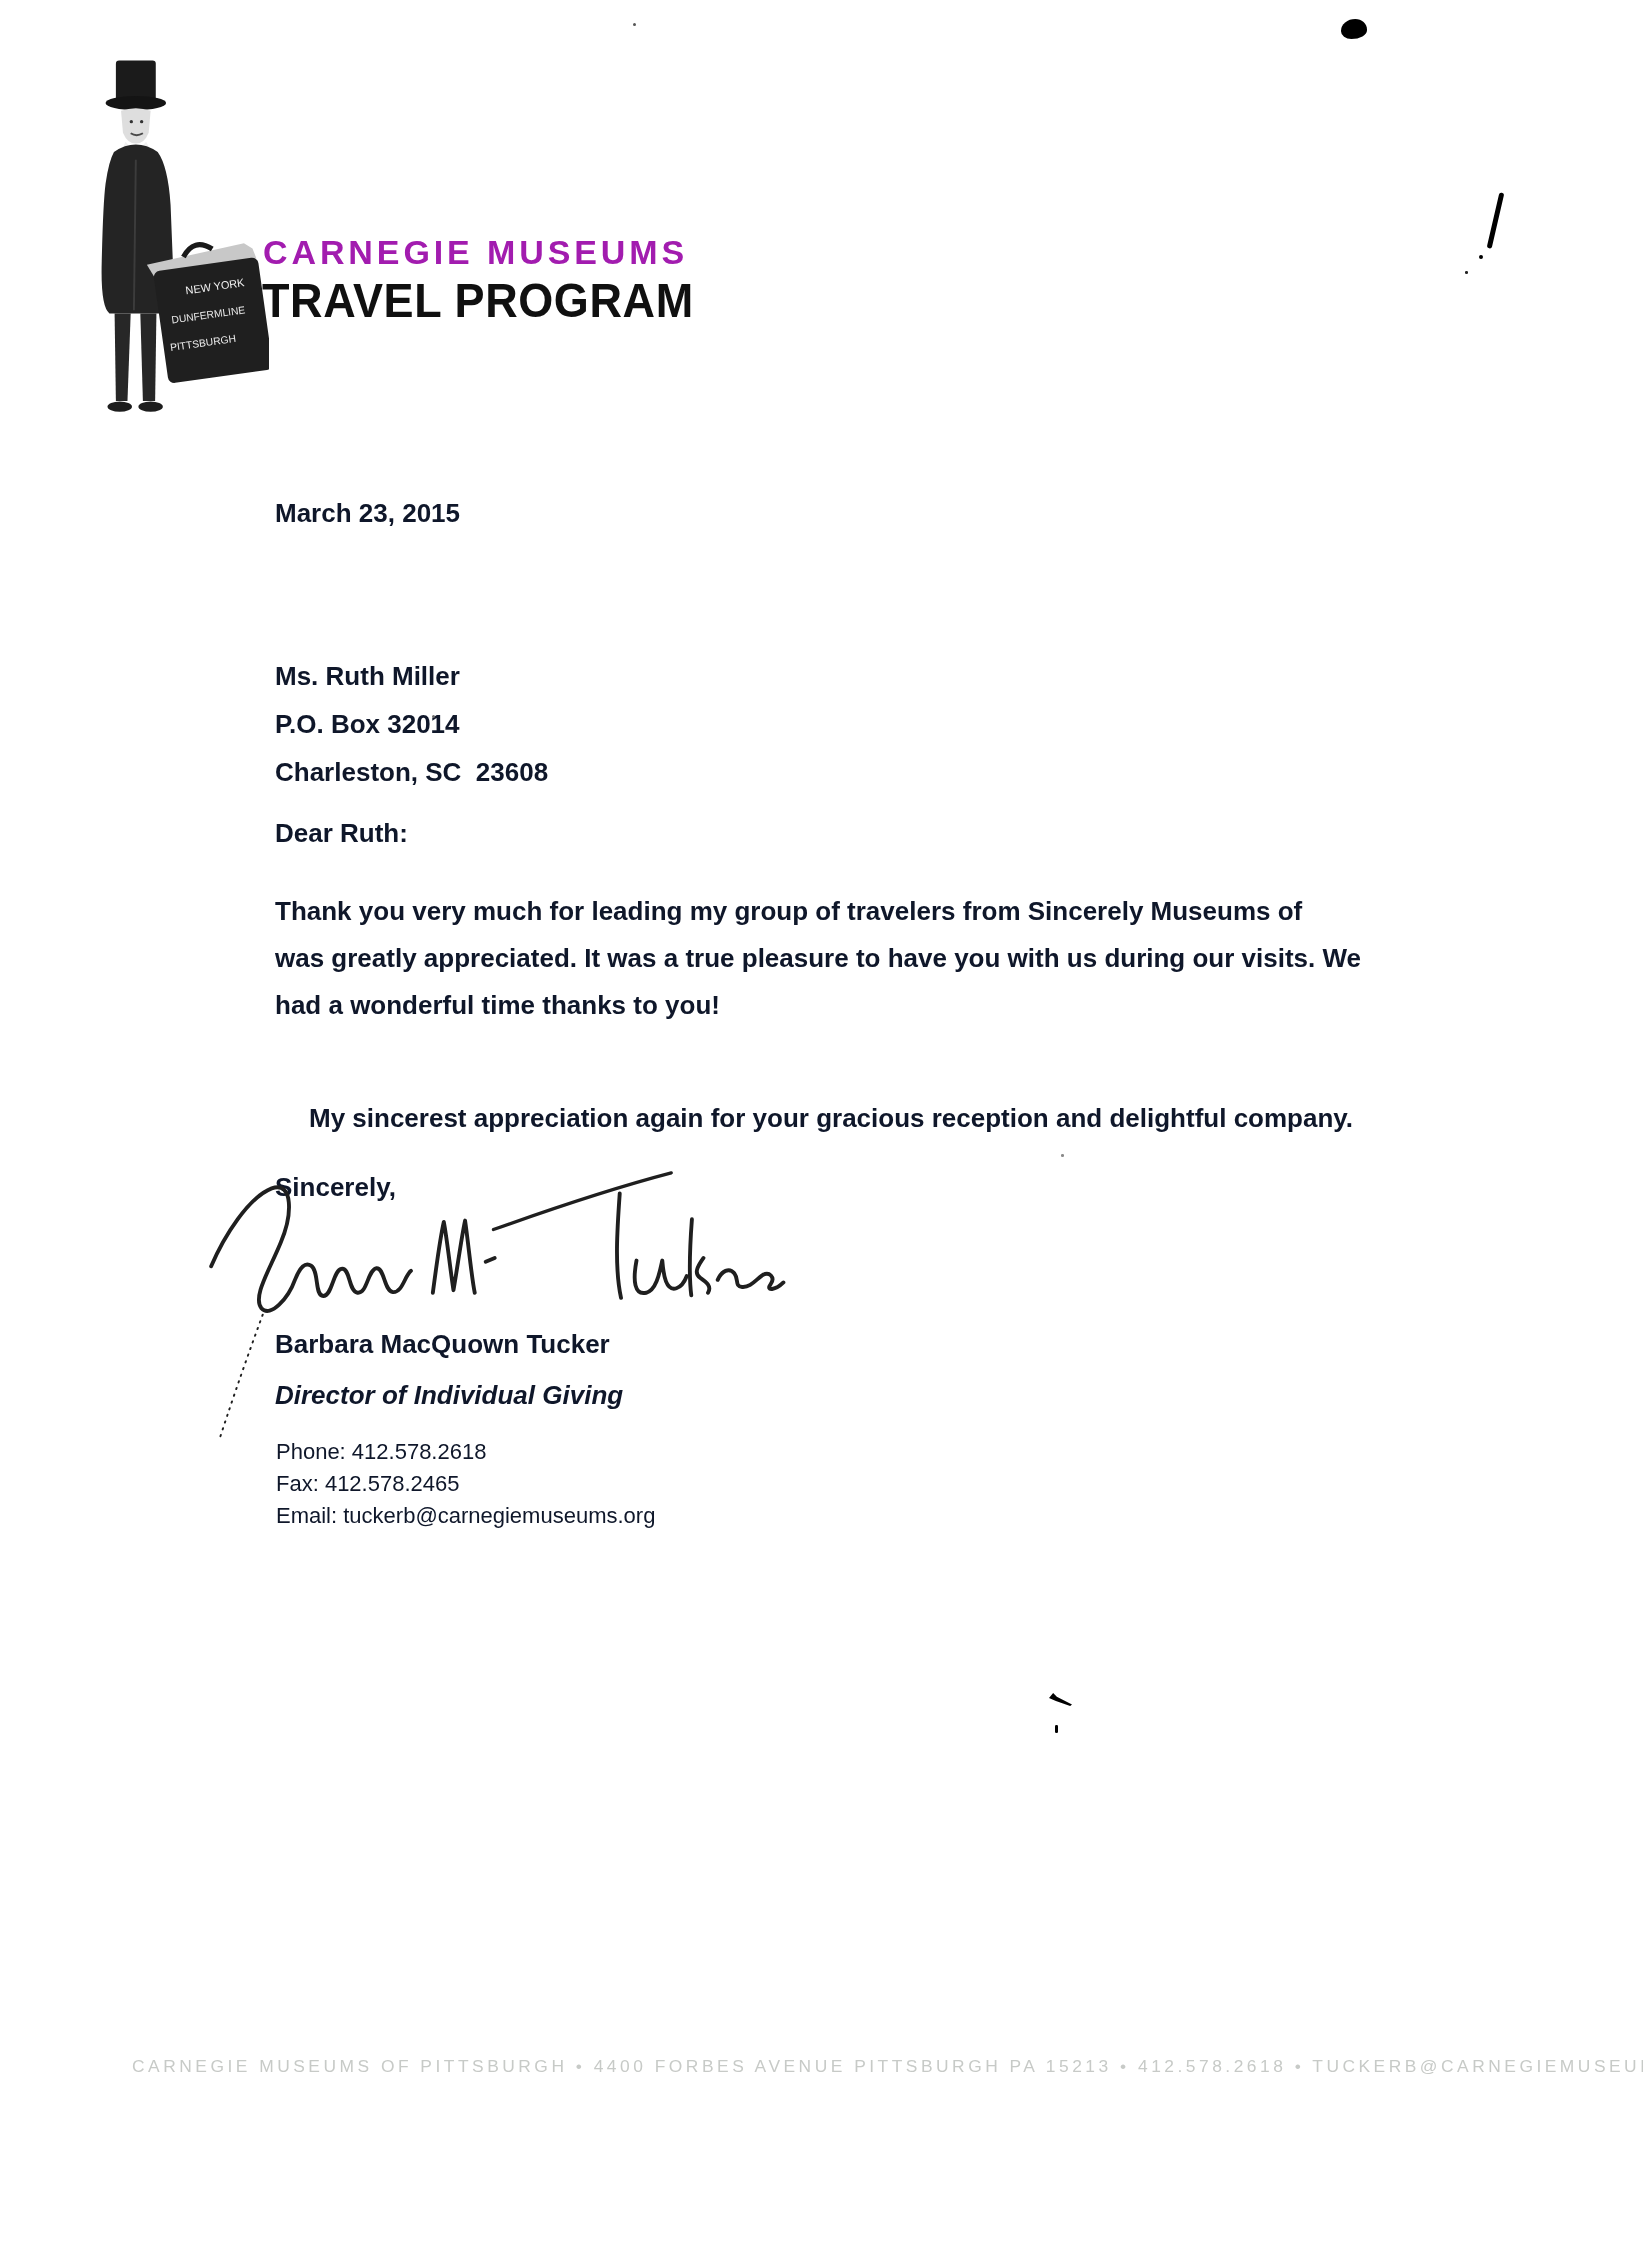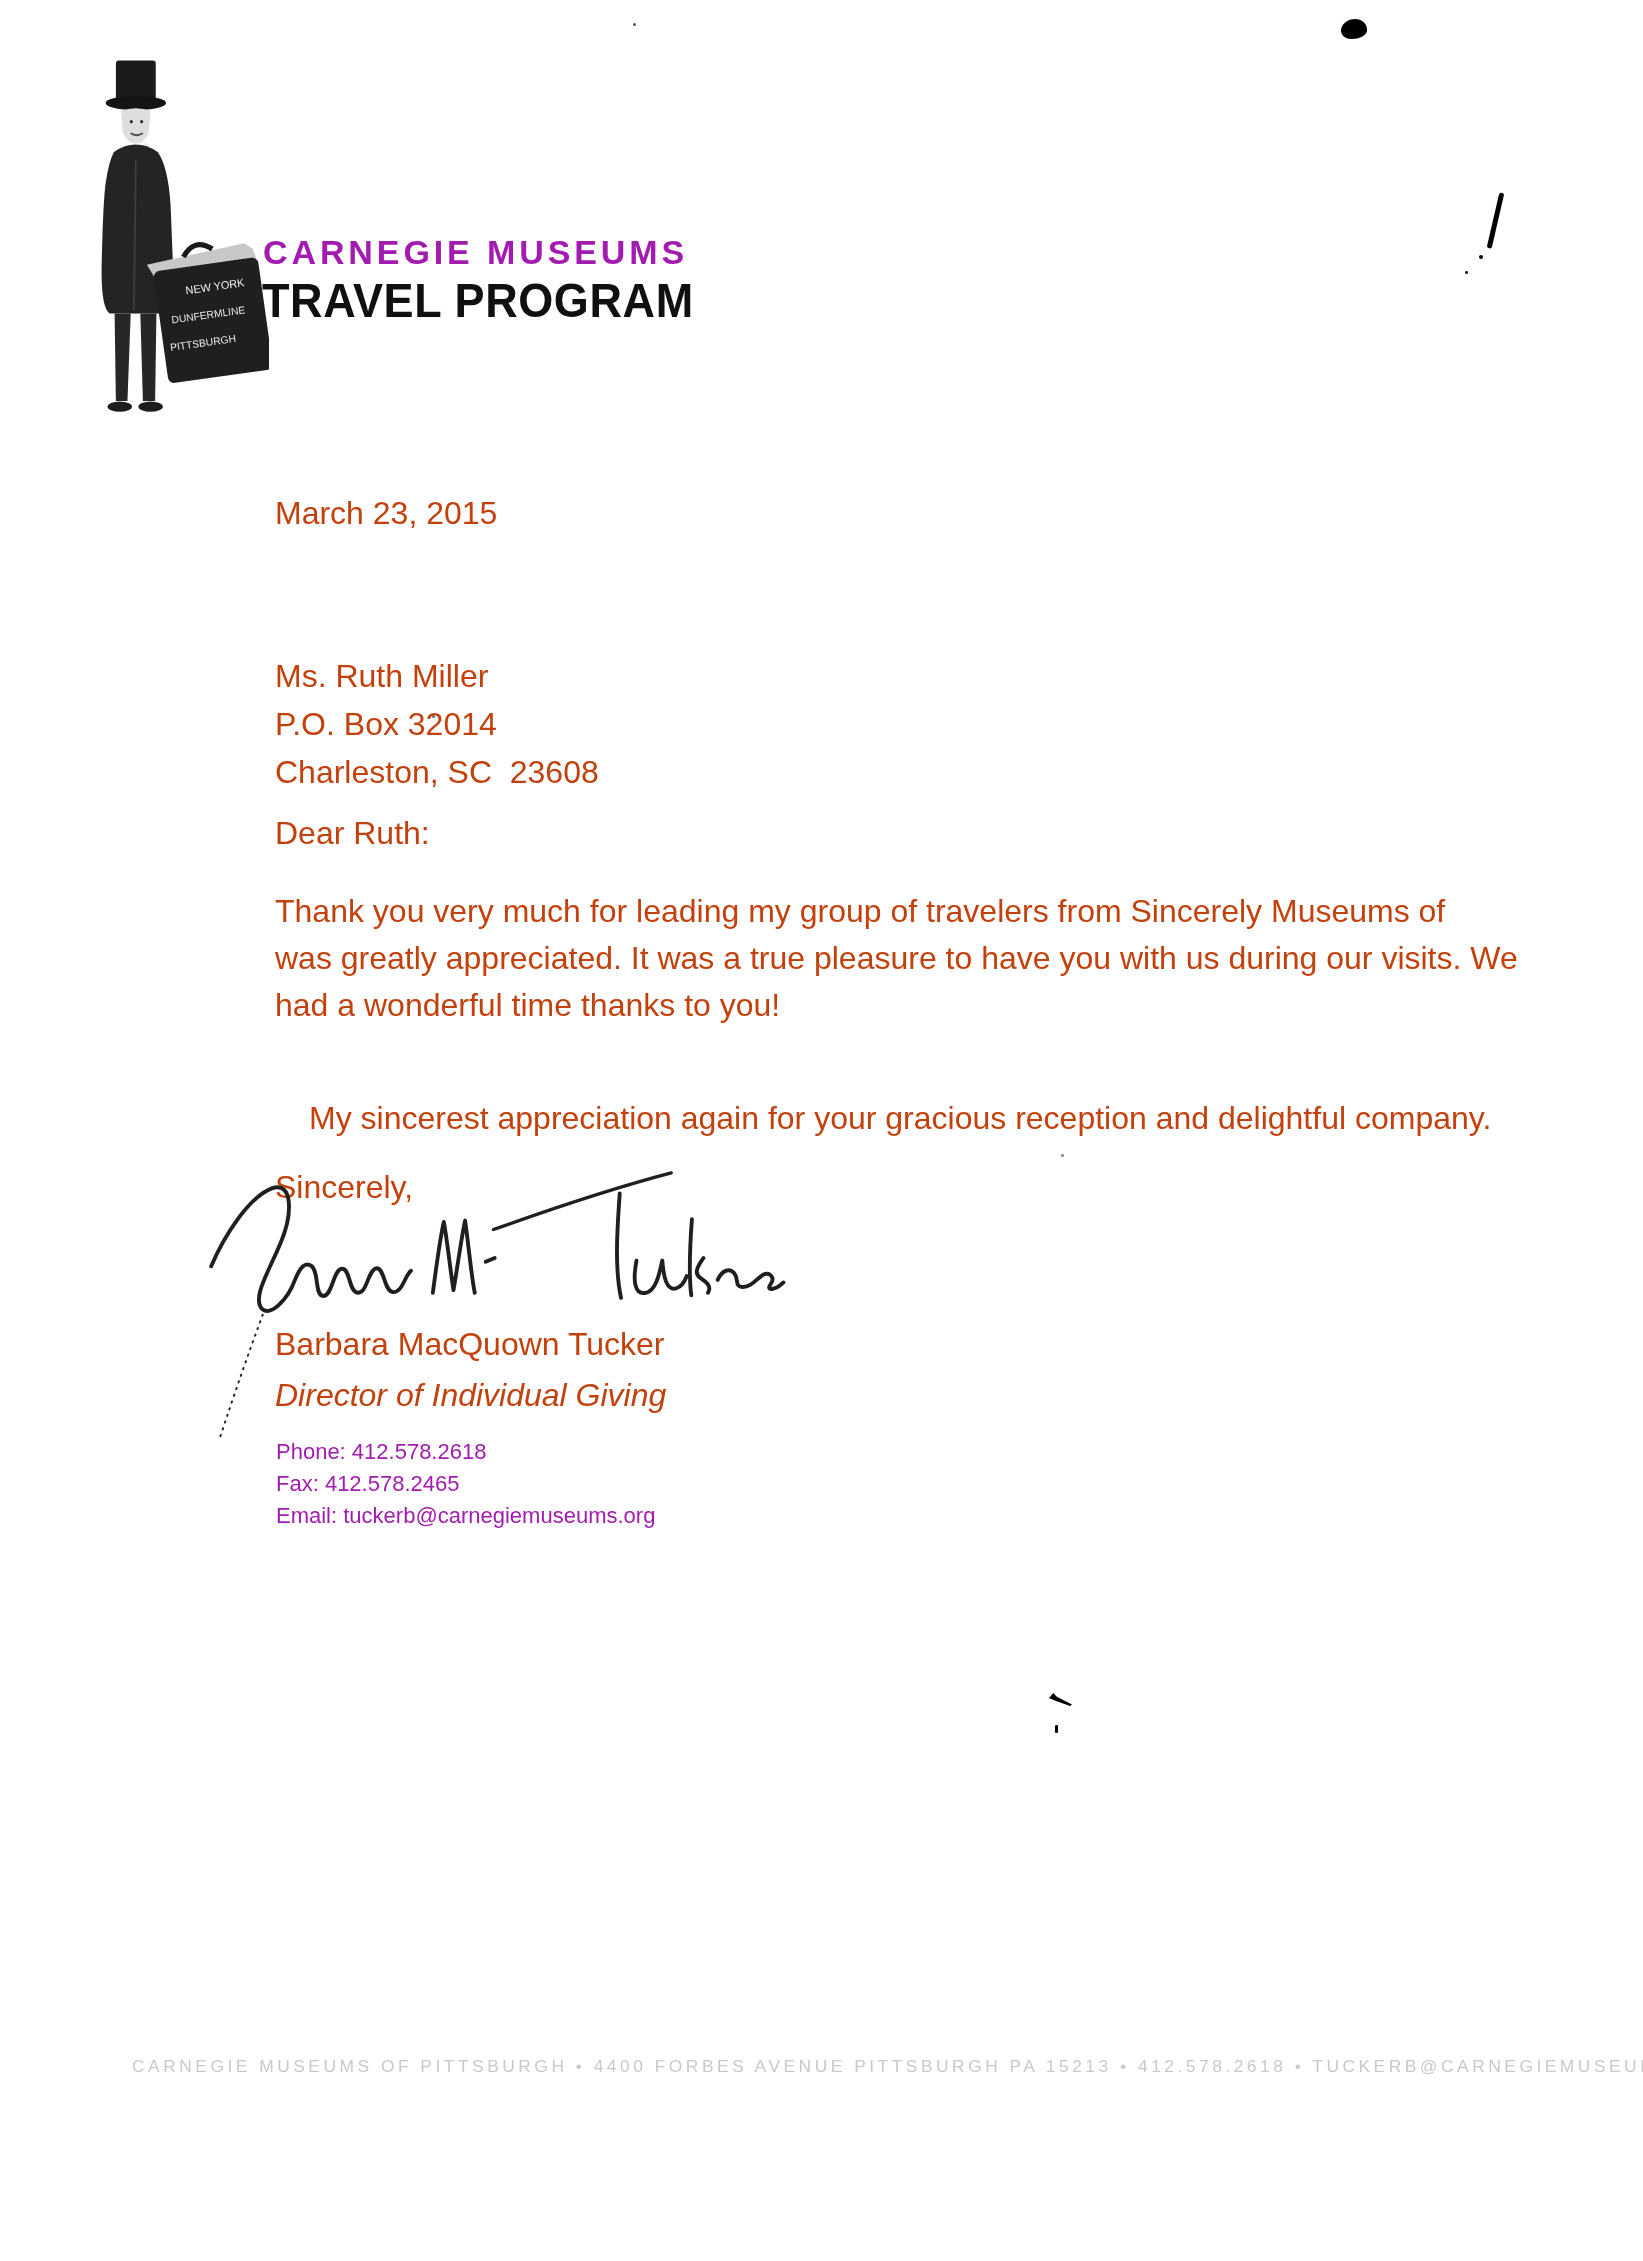--- a/index.html
+++ b/index.html
@@ -19,7 +19,7 @@
     color:#101010;white-space:nowrap;transform:scaleY(1.08);transform-origin:left top;
   }
   
-  .body-text{font-size:32px;line-height:47px;color:#c2410c;}
+  .body-text{font-size:26px;line-height:47px;color:#0f172a;font-weight:bold;}
   .date-line{left:275px;top:490px;}
   .recipient{left:275px;top:652px;line-height:48px;}
   .salutation{left:275px;top:810px;}

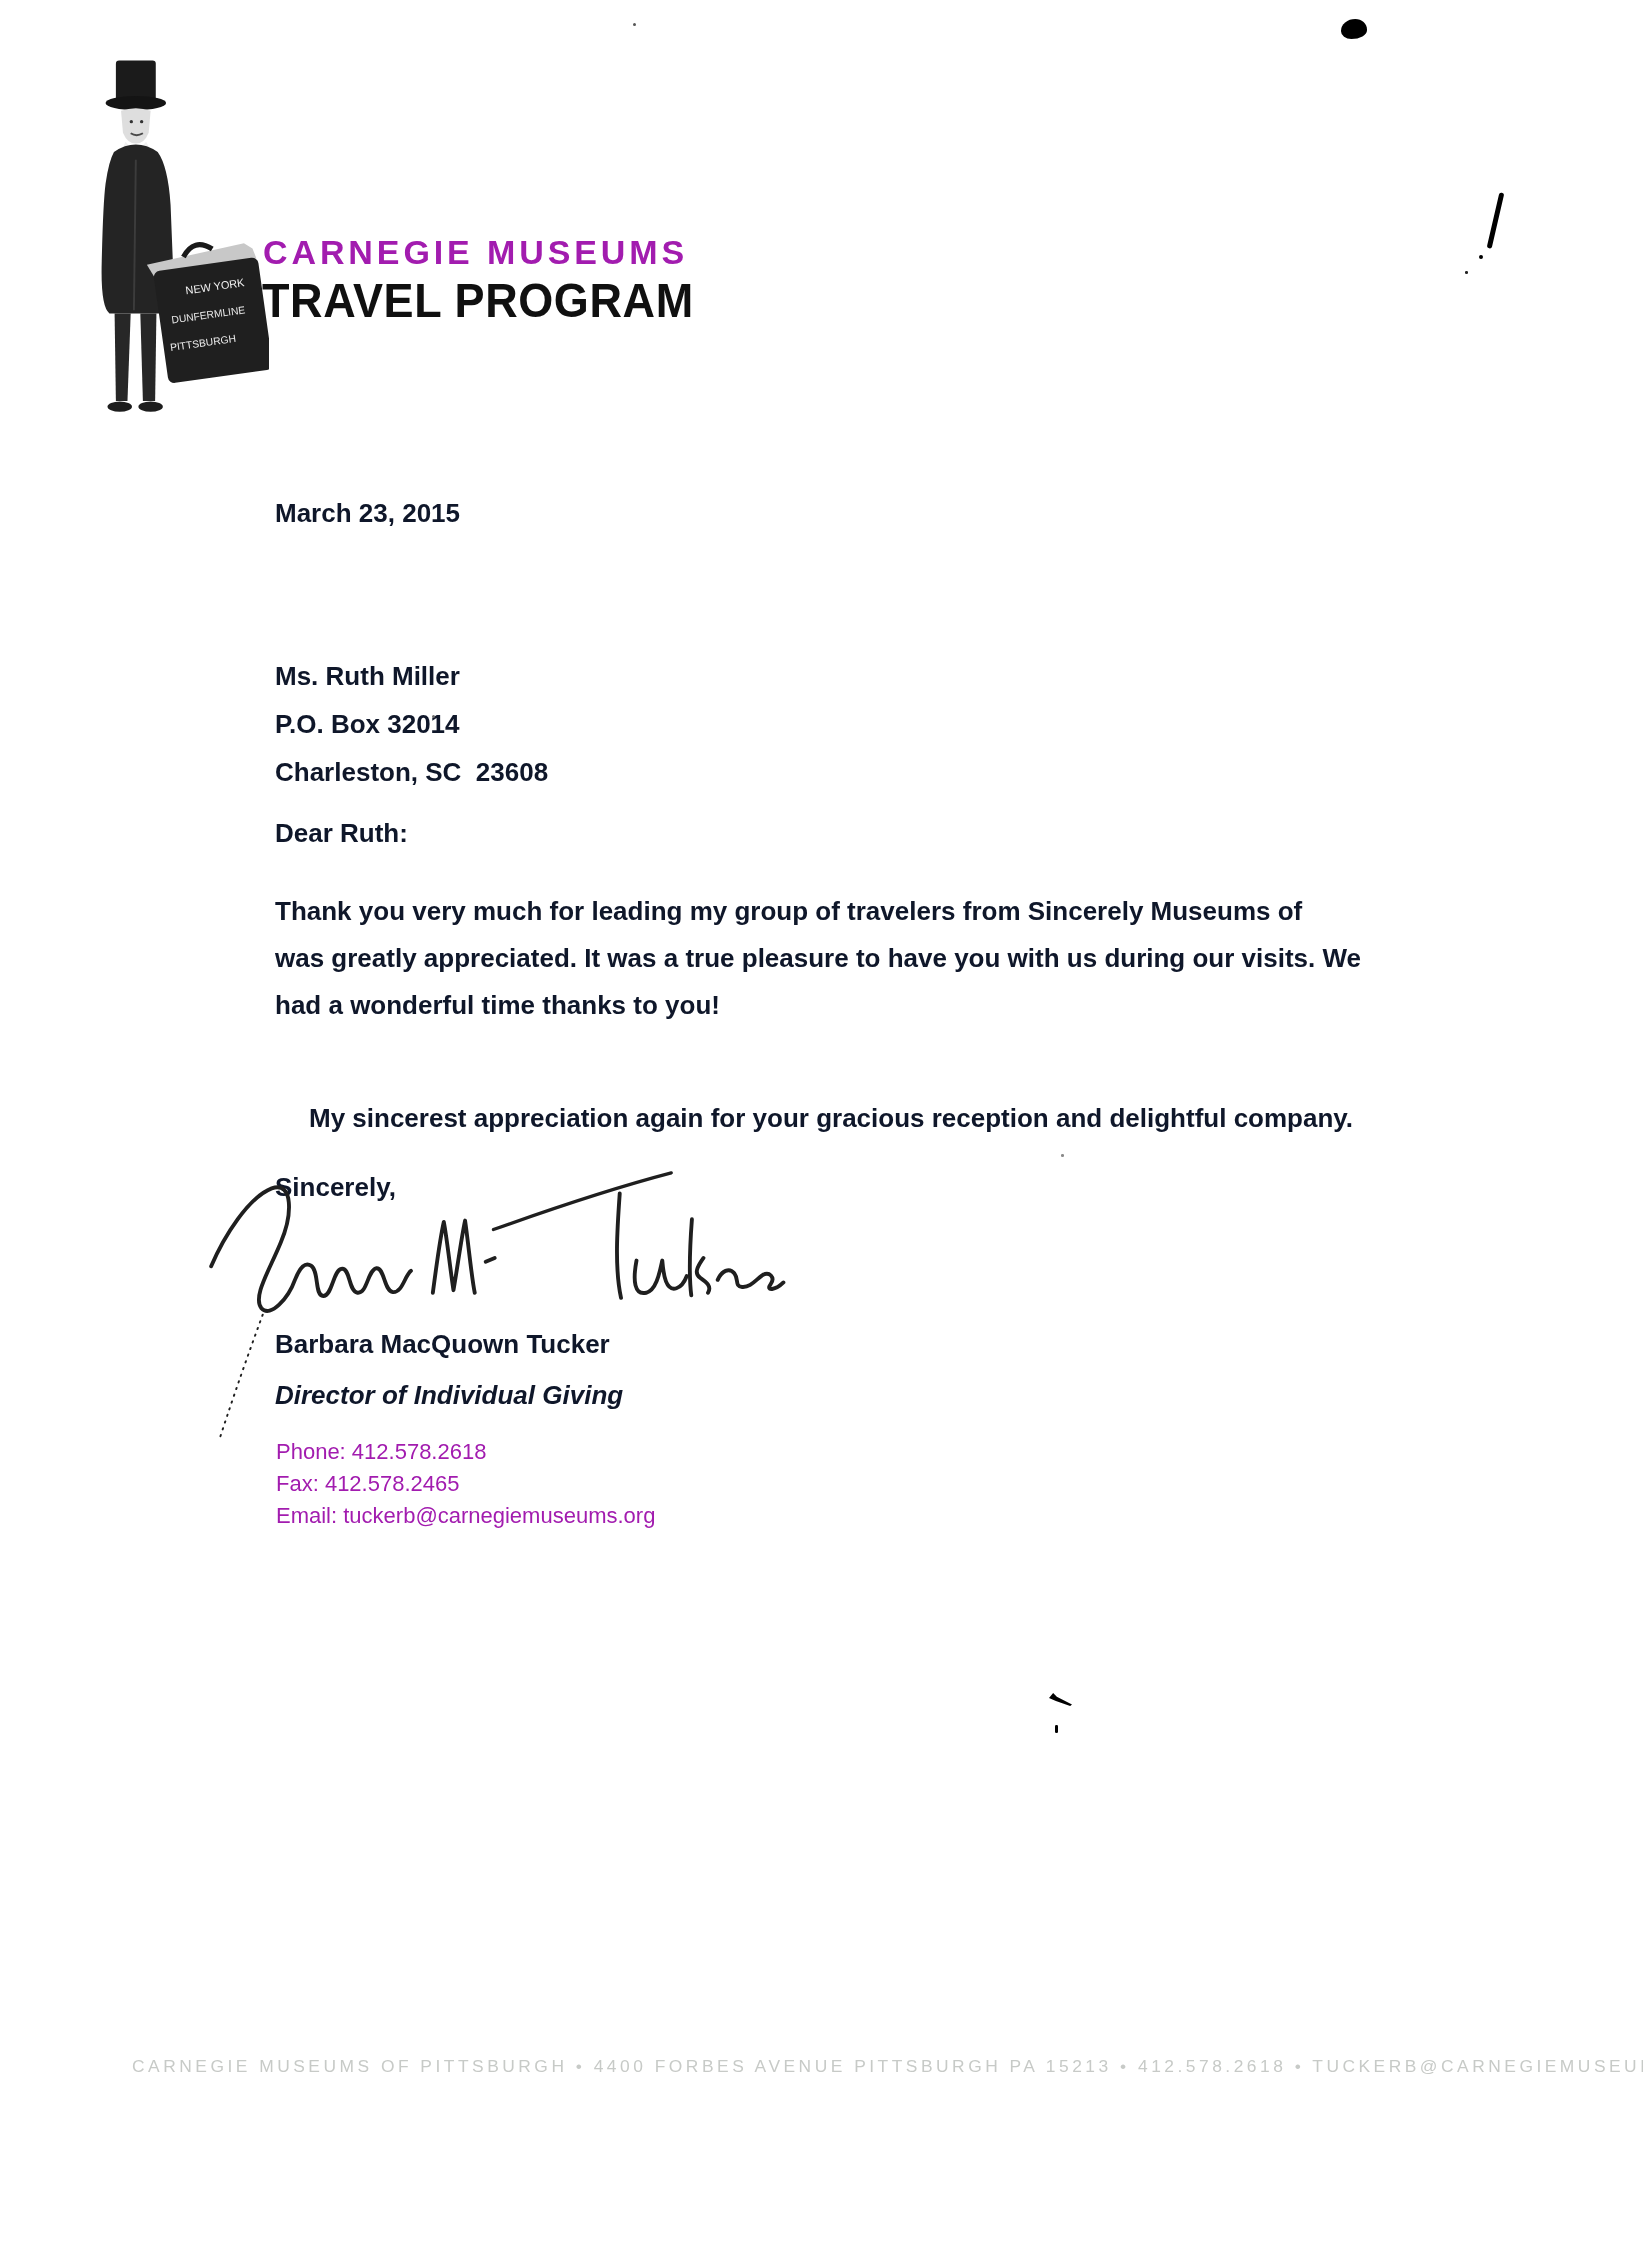--- a/index.html
+++ b/index.html
@@ -28,7 +28,7 @@
   .closing{left:275px;top:1164px;}
   .signer-name{left:275px;top:1321px;}
   .signer-title{left:275px;top:1372px;font-style:italic;}
-  .contact{left:276px;top:1436px;font-size:22px;line-height:32px;color:#a21caf;}
+  .contact{left:276px;top:1436px;font-size:22px;line-height:32px;color:#0f172a;}
   
   .footer-line{
     left:132px;top:2056px;width:1502px;font-size:17.4px;letter-spacing:3.5px;

